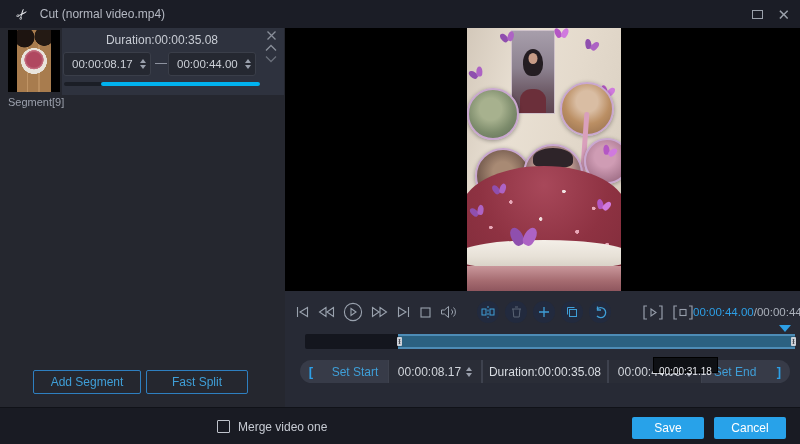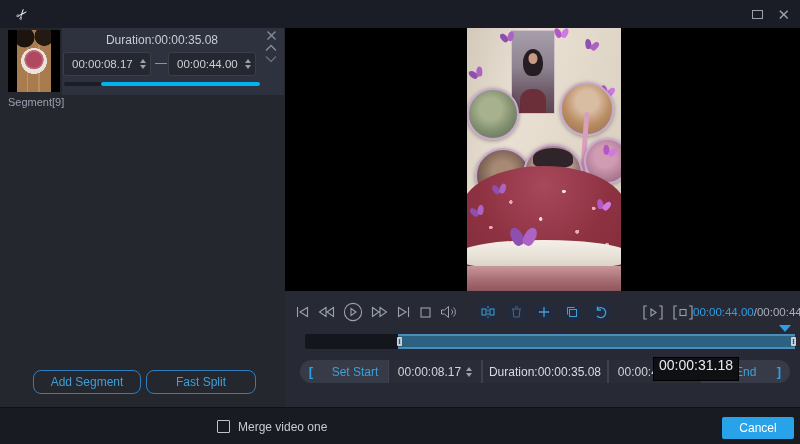--- a/index.html
+++ b/index.html
@@ -156,6 +156,7 @@
 
   <div class="titlebar">
     <span class="scissors">✂</span>
+    <span class="win-title">Cut (normal video.mp4)</span>
     <span class="win-controls">
       <span class="btn-max"></span>
       <span class="btn-close">✕</span>

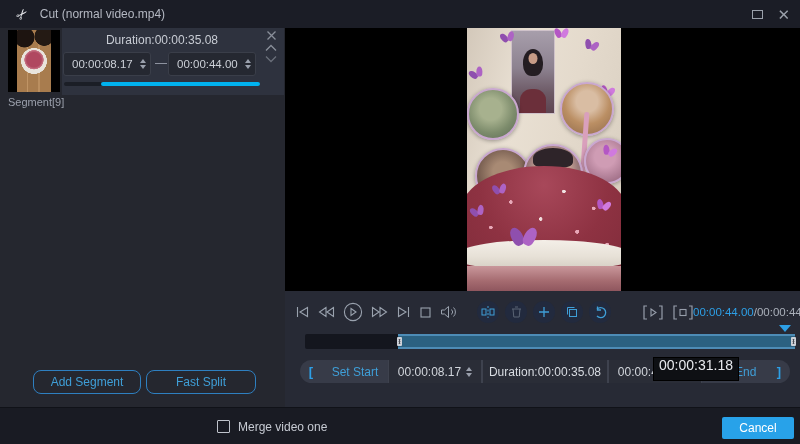--- a/index.html
+++ b/index.html
@@ -135,8 +135,8 @@
   .tp-cell { height:23px; display:flex; align-items:center; justify-content:center; gap:5px;
     background:#2a2d37; border-left:1px solid #3e424e; border-right:1px solid #3e424e; color:#d2d6dc; }
   .tp-cell.c-start { width:94px; } .tp-cell.c-dur { flex:1; color:#d8dce2; } .tp-cell.c-end { width:94px; }
-  .tooltip { position:absolute; left:368px; top:329px; height:24px; padding:1px 5px; background:#0e1014;
-    border:1px solid #000; color:#e8eaee; font-size:14px; line-height:13px; white-space:nowrap; z-index:5; }
+  .tooltip { position:absolute; left:368px; top:329px; height:16px; padding:7px 5px; background:#0e1014;
+    border:1px solid #000; color:#e8eaee; font-size:10px; line-height:13px; white-space:nowrap; z-index:5; }
 
   
   .status-bar { position:absolute; left:0; top:407px; width:800px; height:37px; background:#191b23;

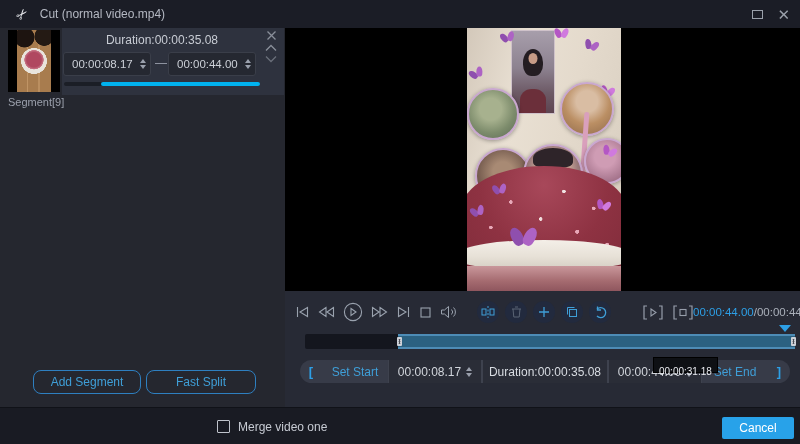--- a/index.html
+++ b/index.html
@@ -43,7 +43,7 @@
   .card-icons { position:absolute; right:4px; top:2px; width:18px; display:flex; flex-direction:column; align-items:center; gap:3px; }
   .card-icons svg { display:block; }
   .left-buttons { position:absolute; left:0; top:342px; width:285px; }
-  .ghost-btn { position:absolute; height:24px; border:1px solid #2e7fc0; border-radius:8px;
+  .ghost-btn { position:absolute; height:24px; border:1px solid #2e7fc0; border-radius:2px;
     color:#3f9fd8; background:transparent; font-size:12px; font-family:inherit; }
   .btn-addseg { left:33px; width:108px; } .btn-fastsplit { left:146px; width:110px; }
 

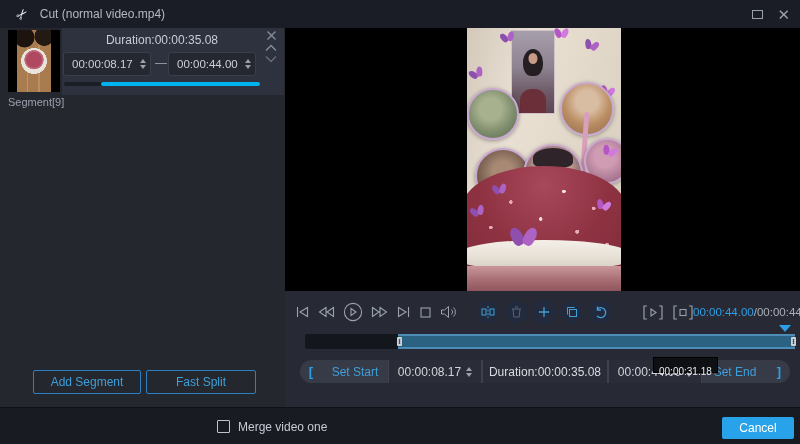--- a/index.html
+++ b/index.html
@@ -45,7 +45,7 @@
   .left-buttons { position:absolute; left:0; top:342px; width:285px; }
   .ghost-btn { position:absolute; height:24px; border:1px solid #2e7fc0; border-radius:2px;
     color:#3f9fd8; background:transparent; font-size:12px; font-family:inherit; }
-  .btn-addseg { left:33px; width:108px; } .btn-fastsplit { left:146px; width:110px; }
+  .btn-addseg { left:33px; width:108px; } .btn-fastsplit { left:146px; width:102px; }
 
   
   .player-area { position:absolute; left:285px; top:28px; width:515px; height:379px; background:#272a35; }

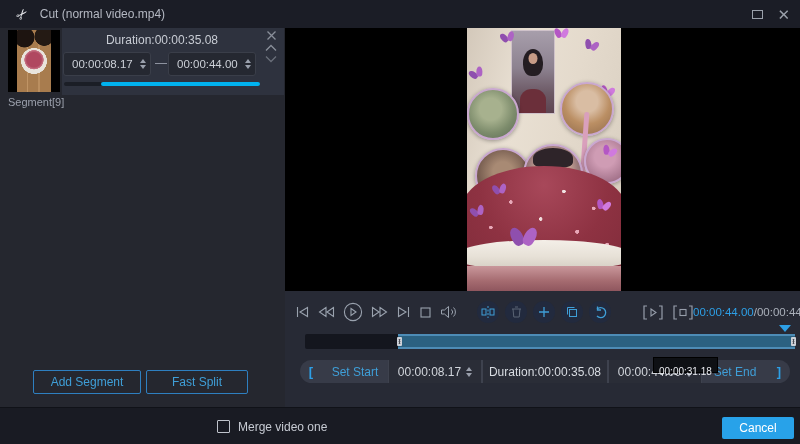--- a/index.html
+++ b/index.html
@@ -346,6 +346,7 @@
   <div class="status-bar">
     <span class="merge-box"></span>
     <span class="merge-label">Merge video one</span>
+    <button class="solid-btn btn-save">Save</button>
     <button class="solid-btn btn-cancel">Cancel</button>
   </div>
 </div>

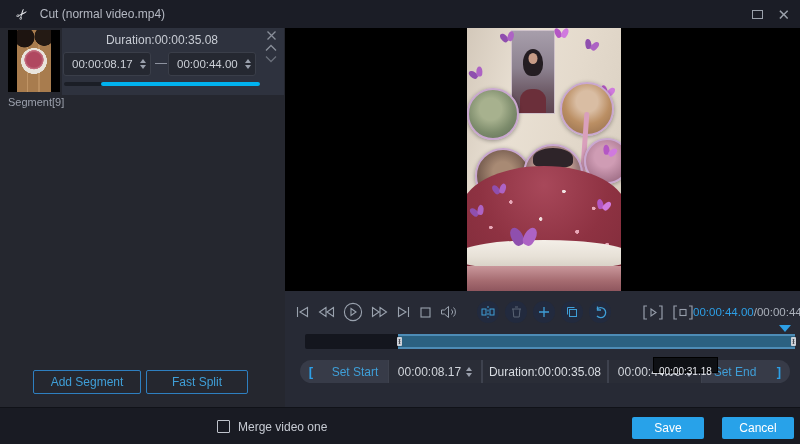--- a/index.html
+++ b/index.html
@@ -147,7 +147,7 @@
   .merge-label { position:absolute; left:238px; top:12px; color:#c6cad2; }
   .solid-btn { position:absolute; top:9px; height:22px; border:none; border-radius:2px;
     background:var(--button,#28a2e9); color:#fff; font-size:12px; font-family:inherit; }
-  .btn-save { left:632px; width:72px; } .btn-cancel { left:714px; width:72px;margin-left:8px; }
+  .btn-save { left:632px; width:72px; } .btn-cancel { left:714px; width:72px; }
 </style>
 </head>
 <body>

